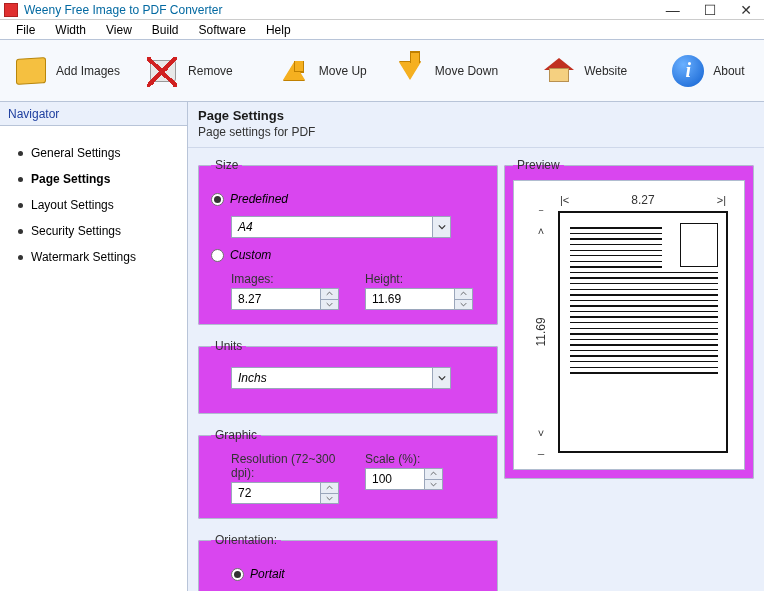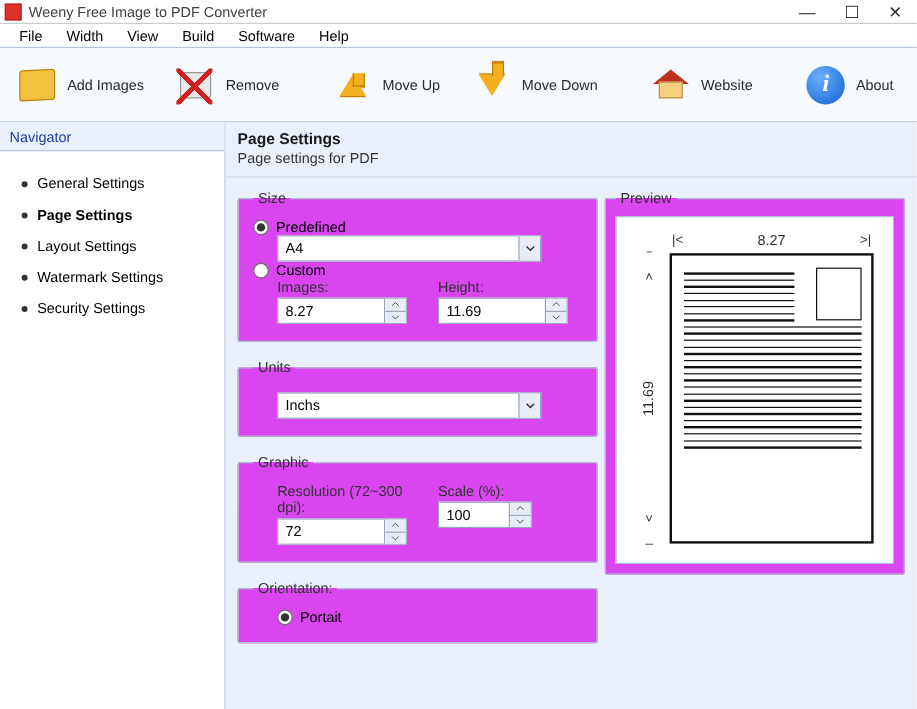--- a/index.html
+++ b/index.html
@@ -8,7 +8,7 @@
 
 .titlebar { height: 20px; display: flex; align-items: center; padding: 0 4px; border-bottom: 1px solid #ccc; background:#fff; }
 .titlebar .app-icon { width: 14px; height: 14px; background: #e03030; border:1px solid #b02020; margin-right: 6px; }
-.titlebar .title { color: #404040; font-size: 12px; flex:1; }
+.titlebar .title { color: #0369a1; font-size: 12px; flex:1; }
 .titlebar .sys { display:flex; gap: 24px; margin-right:8px; }
 .titlebar .sys span { font-size:14px; color:#333; cursor:default; }
 

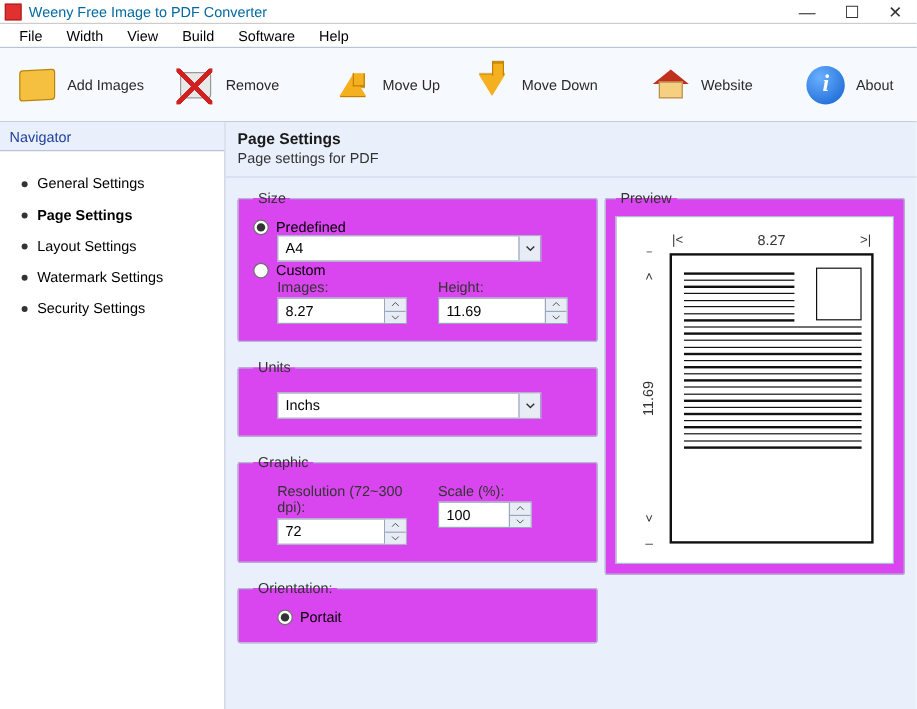--- a/index.html
+++ b/index.html
@@ -47,7 +47,7 @@
 fieldset { border:1px solid #b0bccf; border-radius:2px; padding:10px 12px 14px 12px; background:#d946ef; }
 legend { padding:0 4px; color:#333; }
 
-.row { display:flex; align-items:center; gap:6px; margin:0 0; }
+.row { display:flex; align-items:center; gap:6px; margin:10px 0;font-style:italic; }
 .radio { width:13px; height:13px; border:1px solid #707070; border-radius:50%; background:#fff; display:inline-flex; align-items:center; justify-content:center; }
 .radio.checked::after { content:""; width:7px; height:7px; background:#333; border-radius:50%; }
 

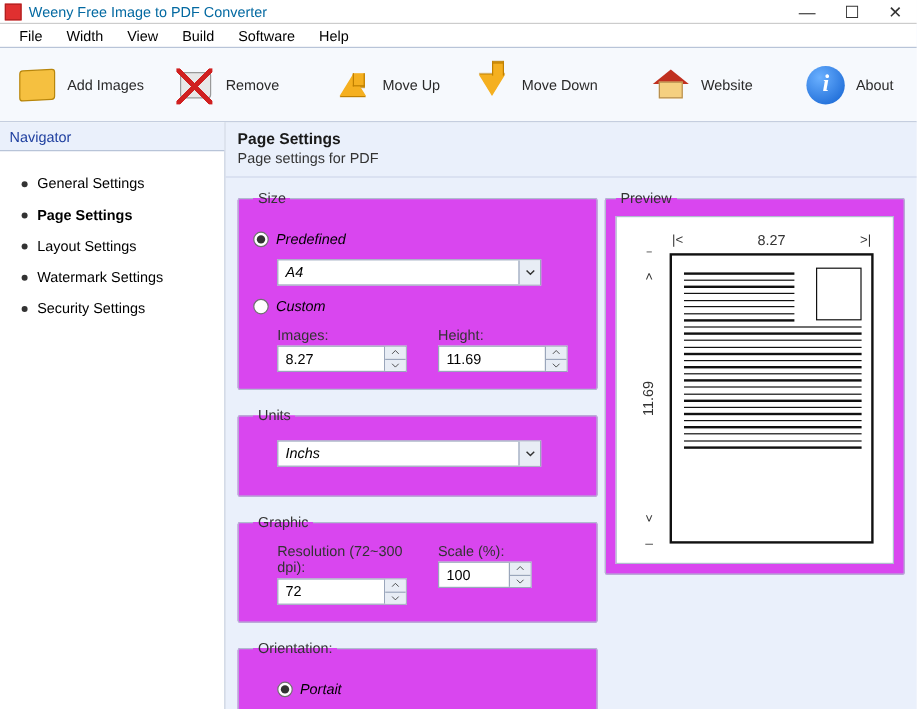--- a/index.html
+++ b/index.html
@@ -186,11 +186,11 @@
         </div>
       <div class="navitem">
           <span class="bullet"></span>
+          <span>Security Settings</span>
+        </div>
+      <div class="navitem">
+          <span class="bullet"></span>
           <span>Watermark Settings</span>
-        </div>
-      <div class="navitem">
-          <span class="bullet"></span>
-          <span>Security Settings</span>
         </div>
     </div>
   </div>

